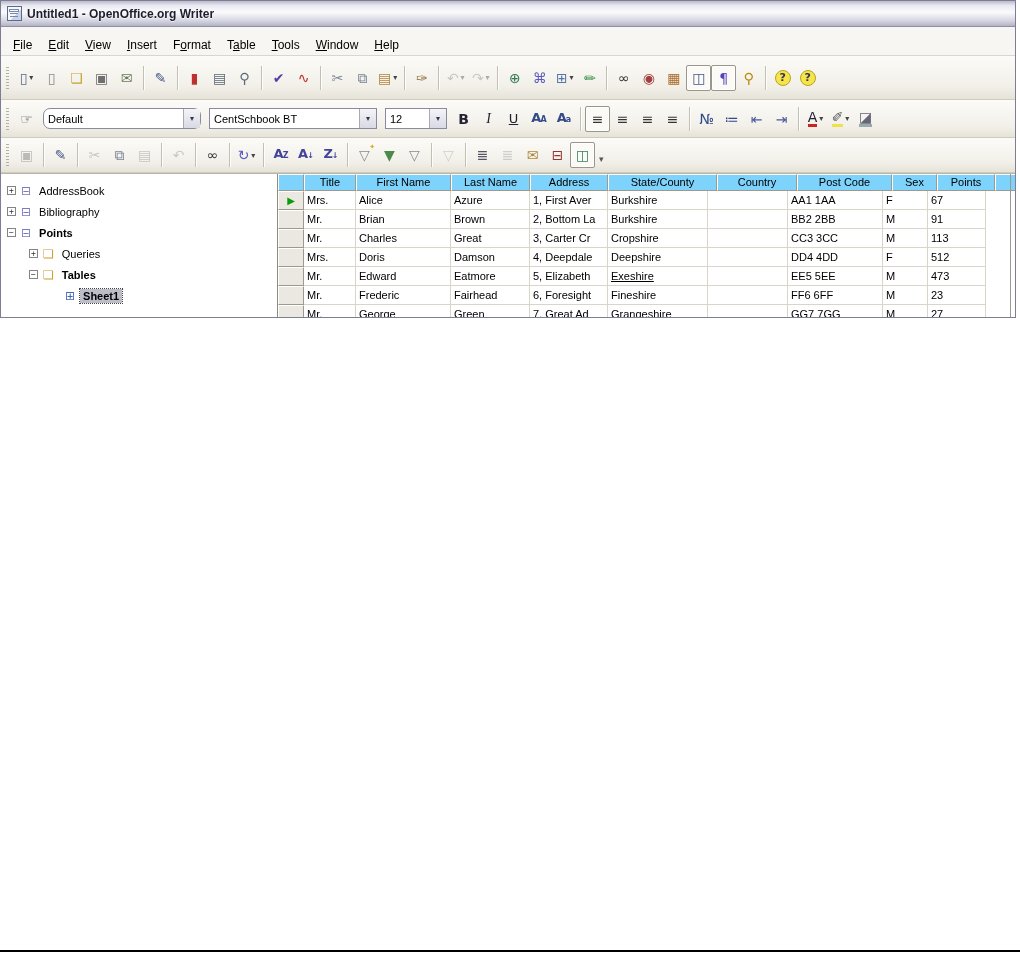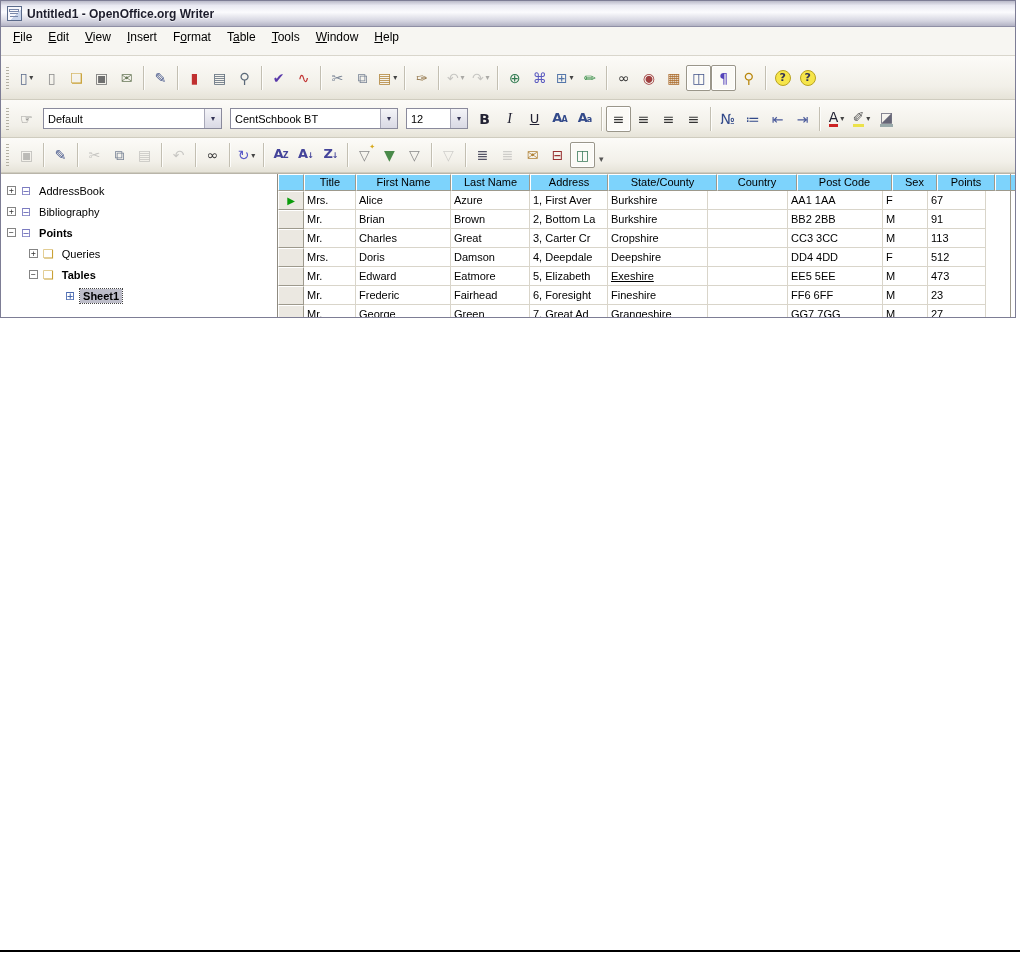--- a/index.html
+++ b/index.html
@@ -22,7 +22,7 @@
     text-shadow:0 1px 0 rgba(255,255,255,.6); white-space:nowrap; }
 
   
-  .menubar { height:29px; flex:0 0 29px; display:flex; align-items:flex-start; padding:0 4px;
+  .menubar { height:29px; flex:0 0 29px; display:flex; align-items:flex-end; padding:0 4px;
     background:#f7f6f2; border-bottom:1px solid #d9d6cc; font-size:12px; color:#000; }
   .menu-item { padding:3px 8px; white-space:nowrap; cursor:default; }
 

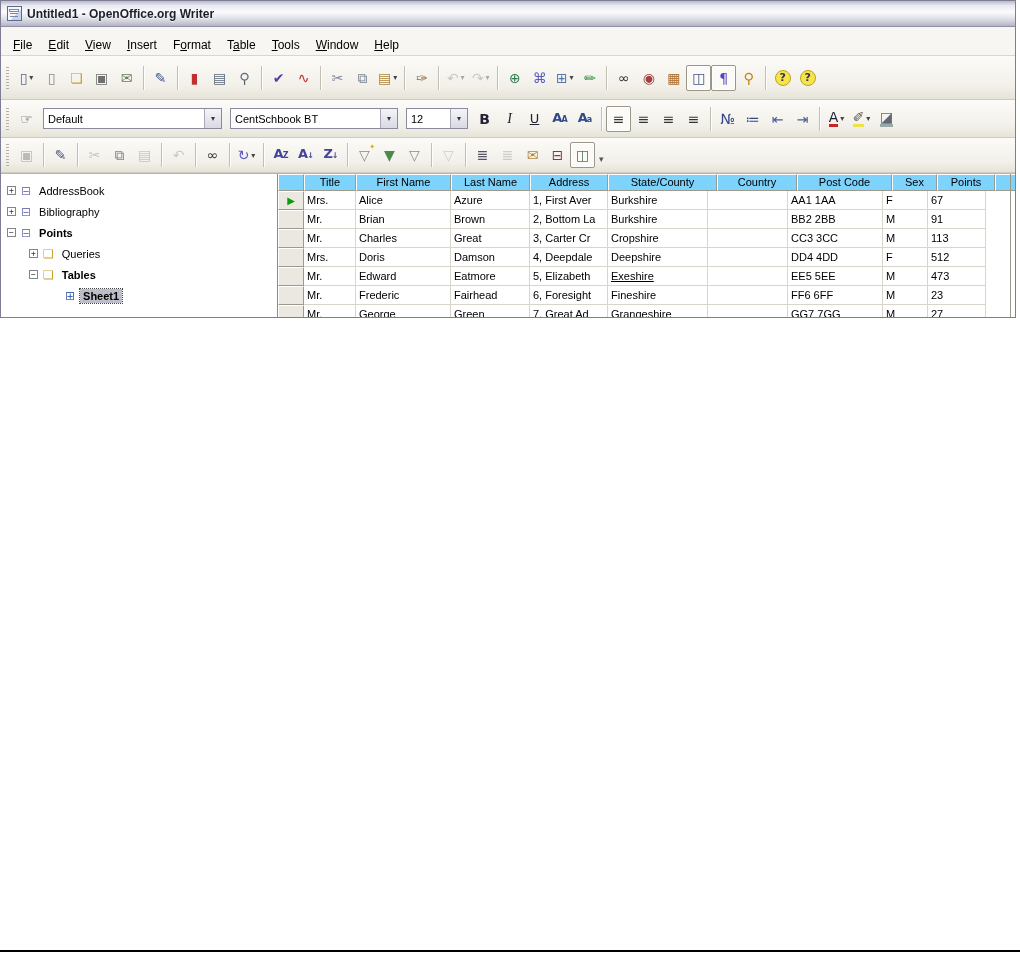--- a/index.html
+++ b/index.html
@@ -226,7 +226,7 @@
   <span class="tb-btn">
         <span class="glyph" style="color: rgb(85, 85, 85);">☞</span>
       </span>
-      <span class="combo" style="width: 179px;">
+      <span class="combo" style="width: 158px; border-radius: 7px;">
         <span class="combo-text">Default</span>
         <span class="combo-btn">▾</span>
       </span>

